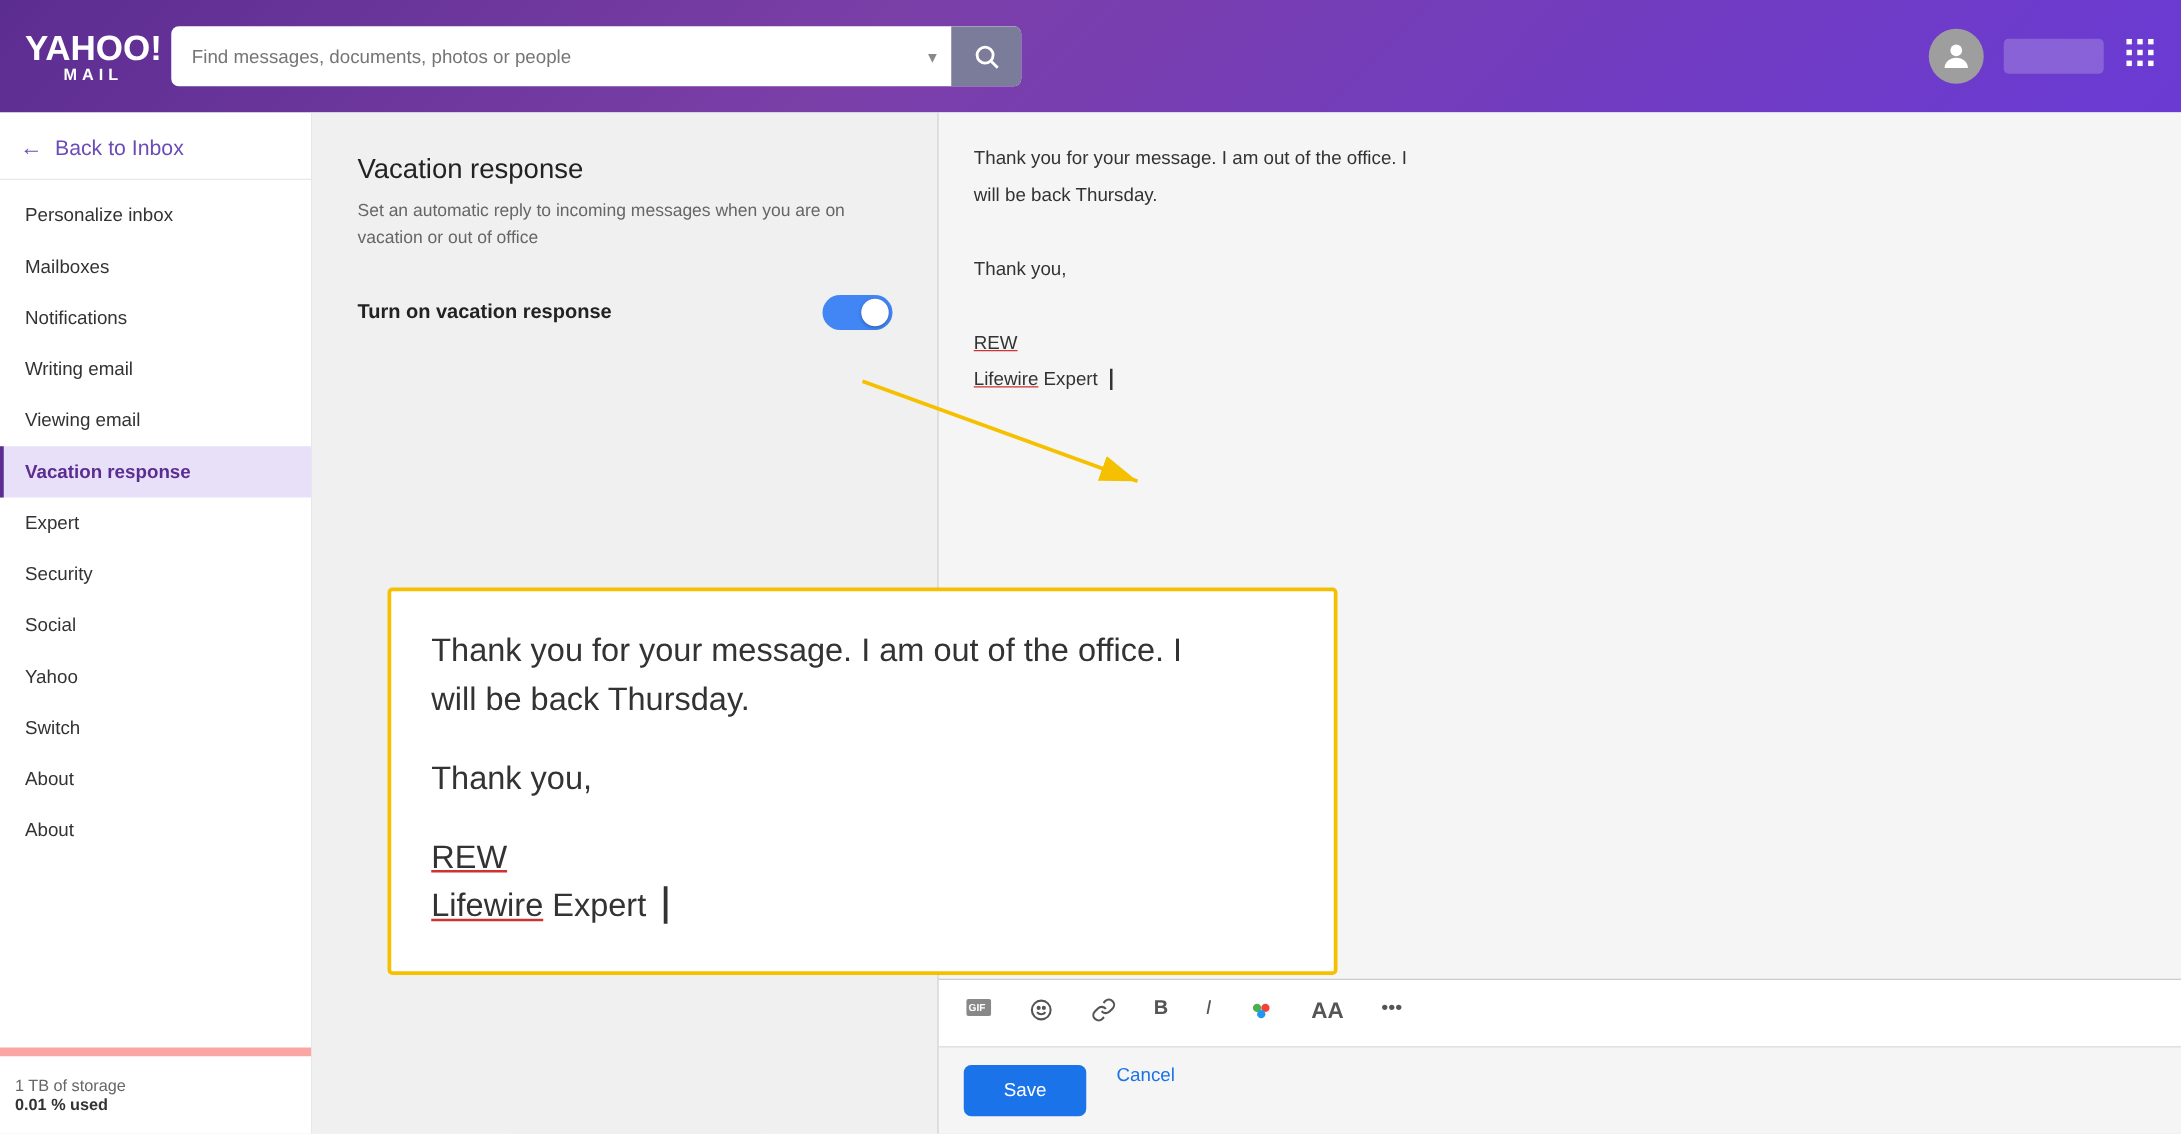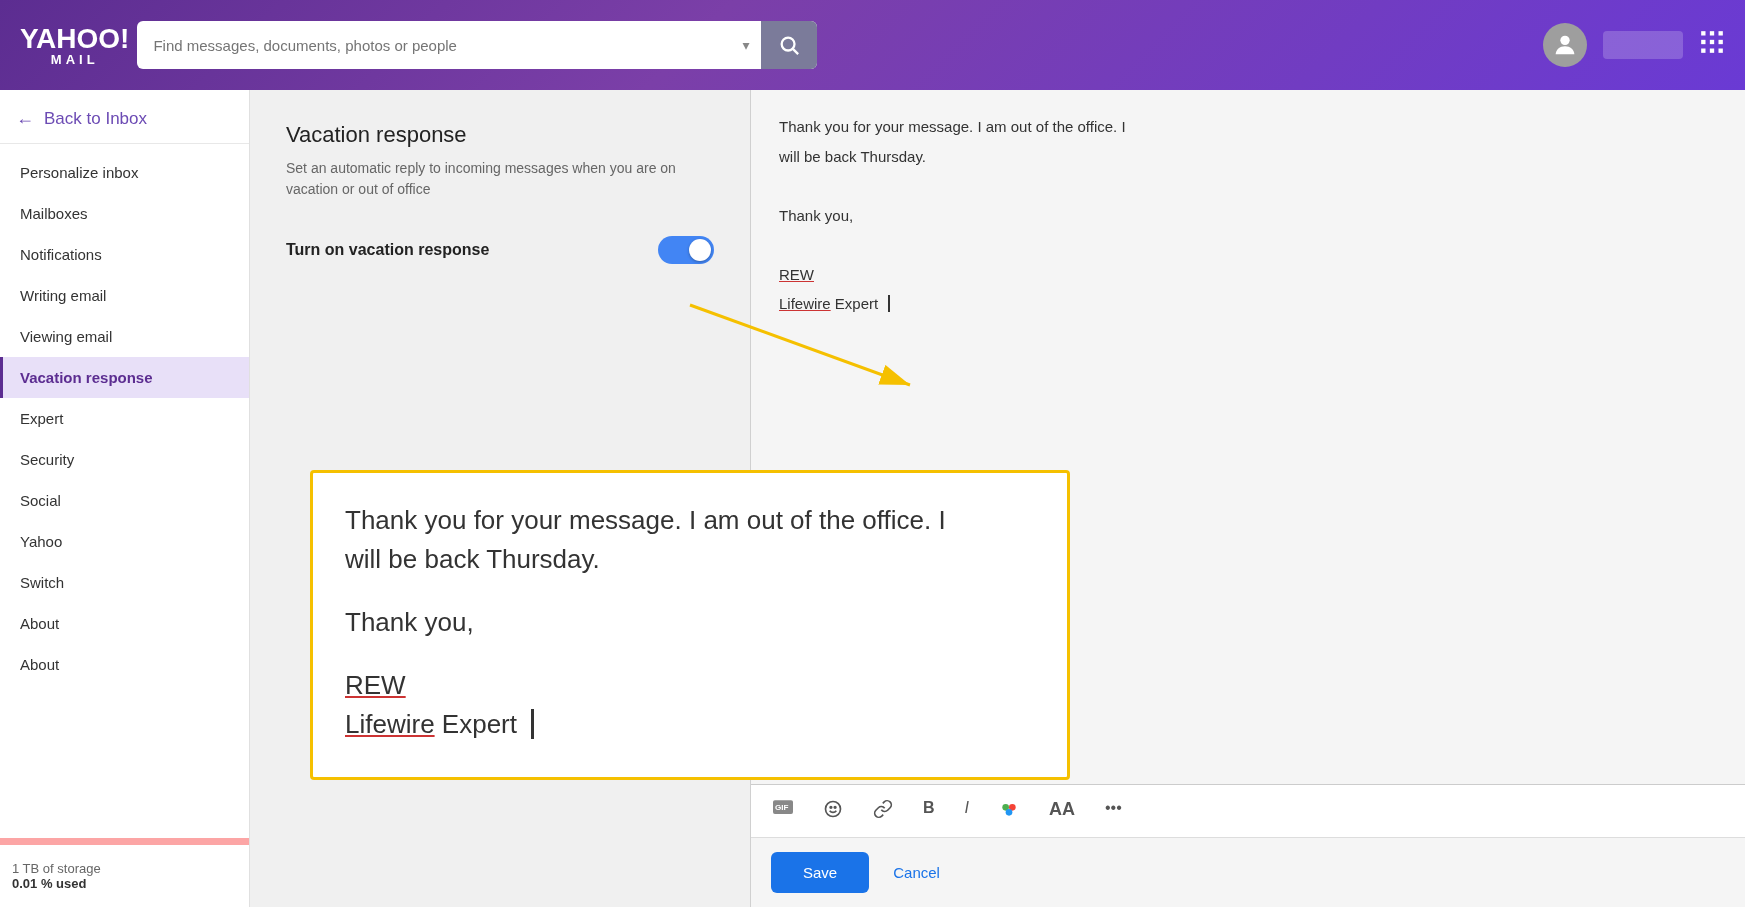--- a/index.html
+++ b/index.html
@@ -258,7 +258,7 @@
       background: #f5f5f5;
       padding: 14px 20px;
       display: flex;
-      align-items: center;
+      align-items: flex-start;
       gap: 24px;
       border-top: 1px solid #ddd;
     }

